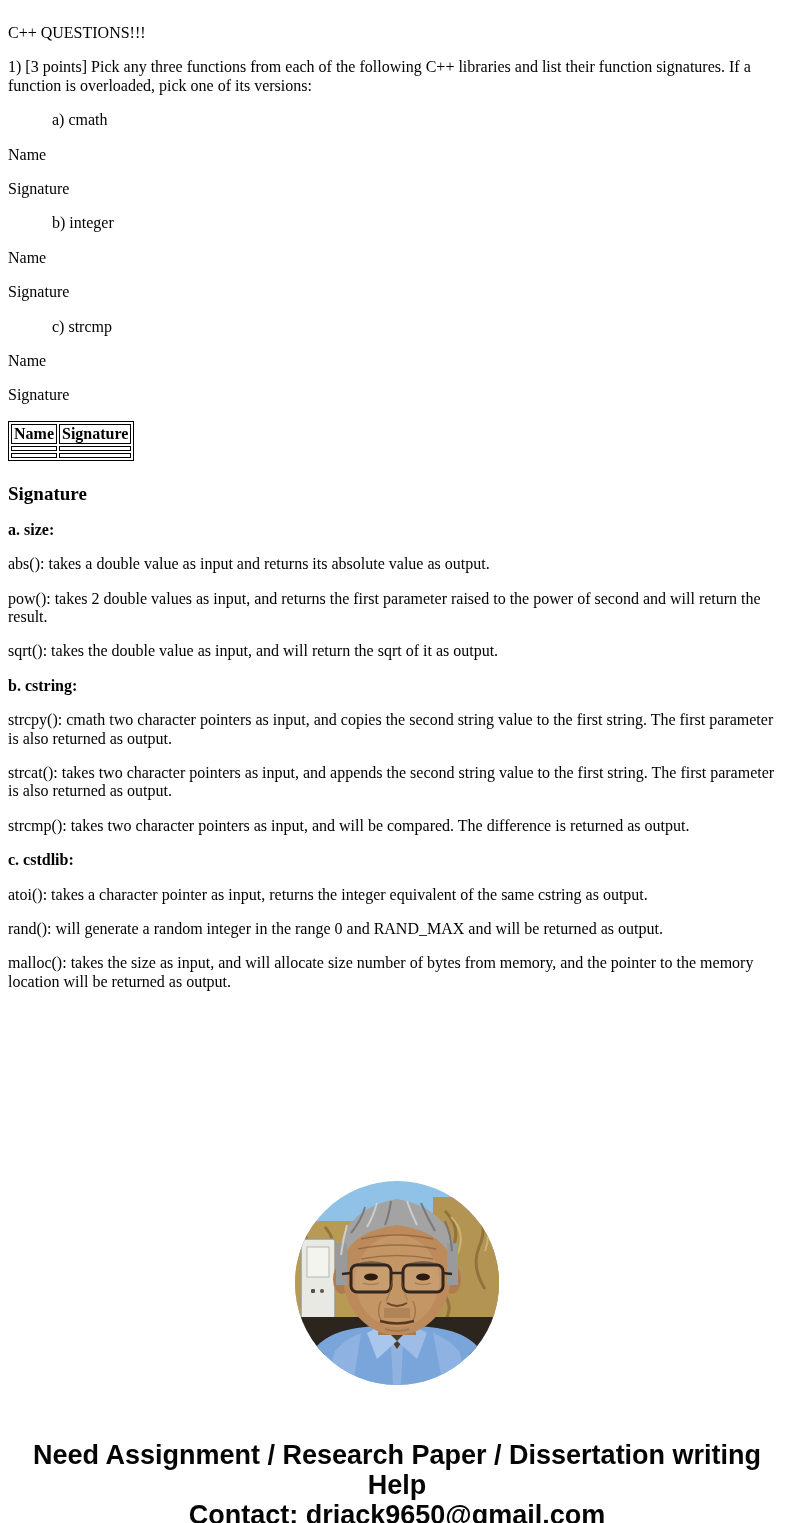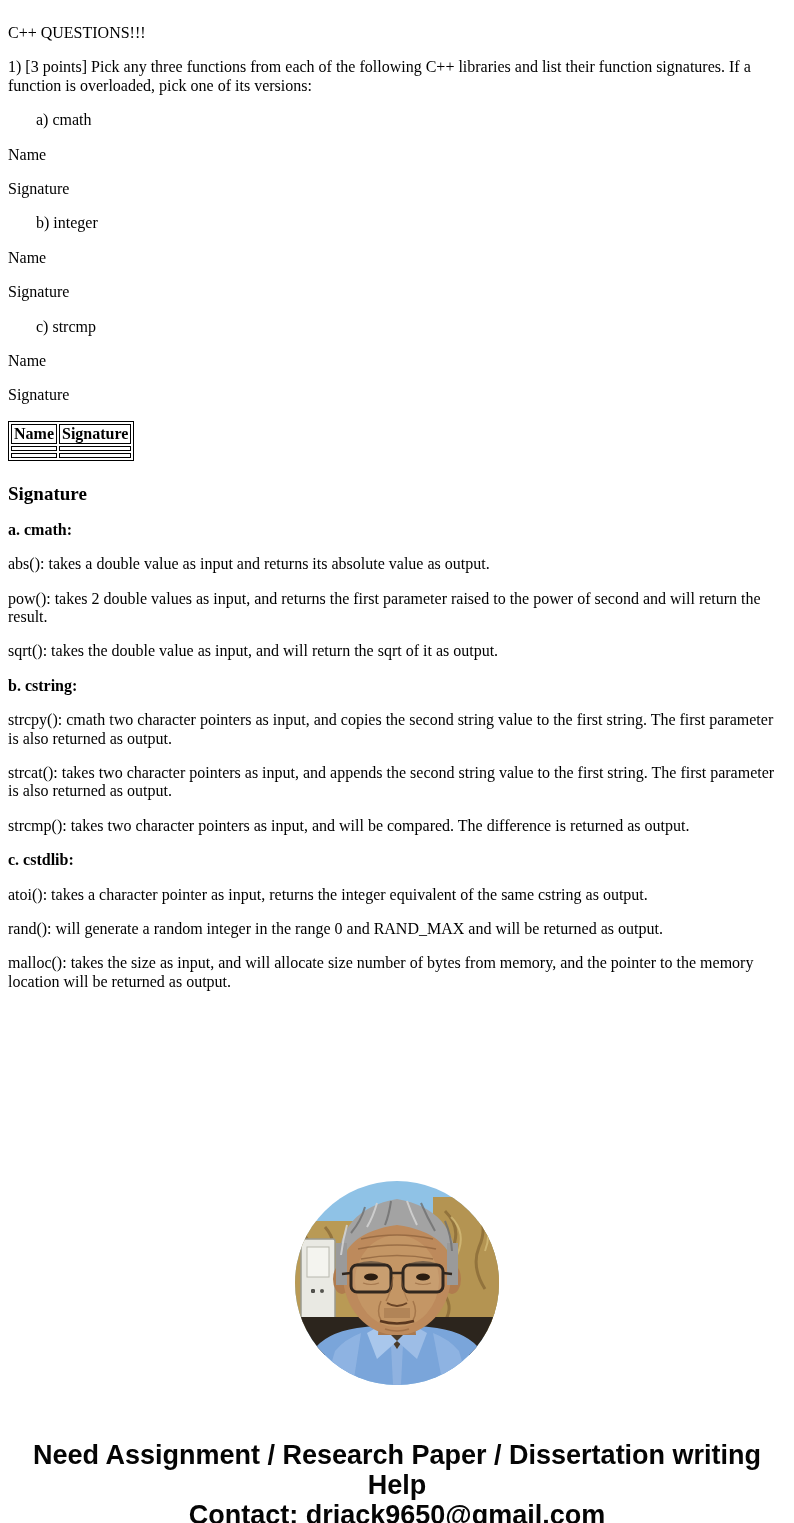--- a/index.html
+++ b/index.html
@@ -12,7 +12,7 @@
     line-height: 1.15;
   }
   p { margin: 16px 0; }
-  .indent { margin-left: 28px; }
+  .indent { margin-left: 44px; }
   b { font-weight: normal; }
 
   table.sig-table {

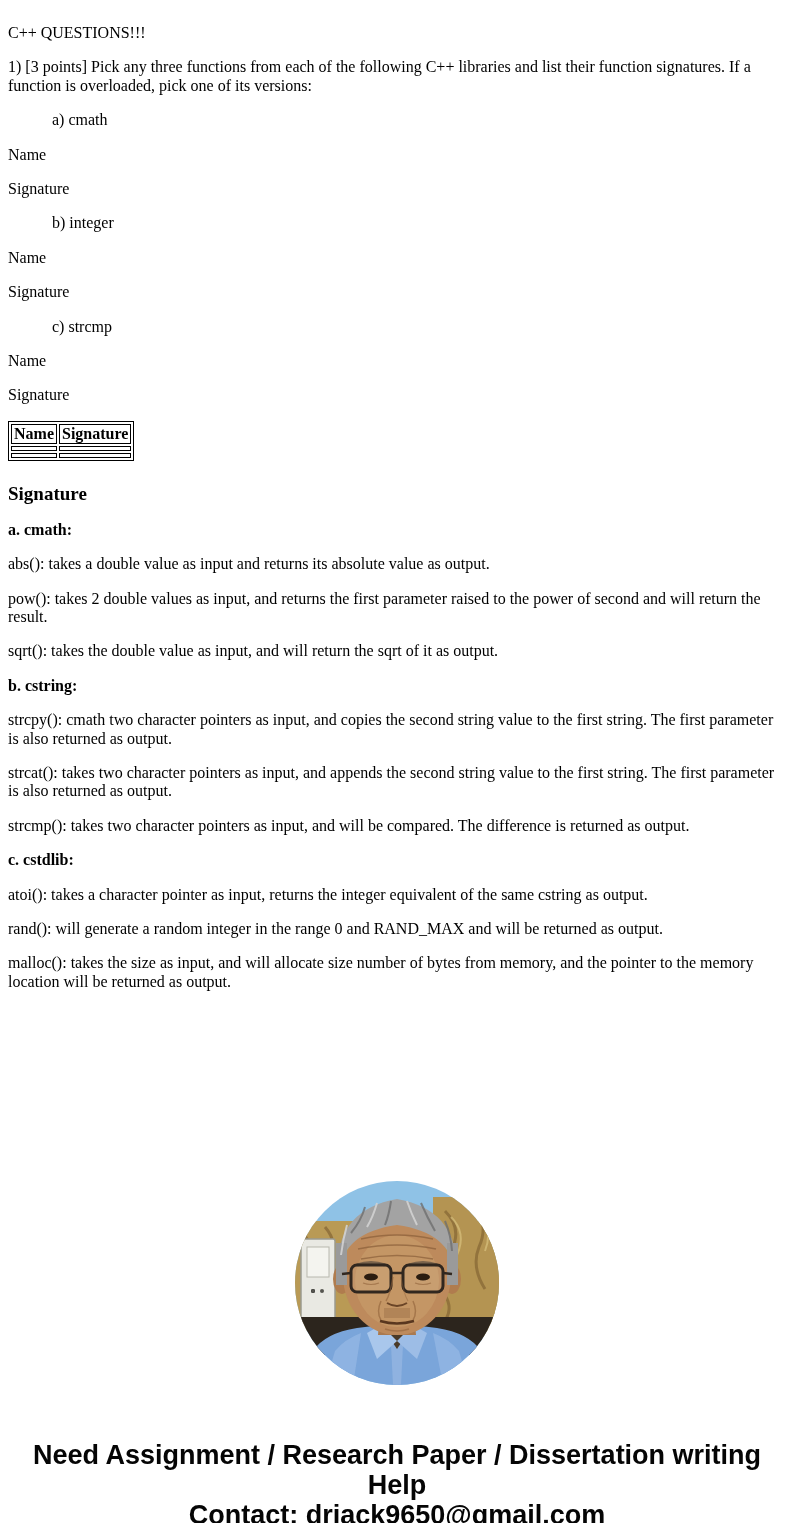--- a/index.html
+++ b/index.html
@@ -104,7 +104,7 @@
 
 <h2 class="solution-heading">Signature</h2>
 
-<p class="sec-title">a. cmath:</p>
+<p class="sec-title">a. size:</p>
 <p>abs(): takes a double value as input and returns its absolute value as output.</p>
 <p>pow(): takes 2 double values as input, and returns the first parameter raised to the power of second and will return the result.</p>
 <p>sqrt(): takes the double value as input, and will return the sqrt of it as output.</p>

